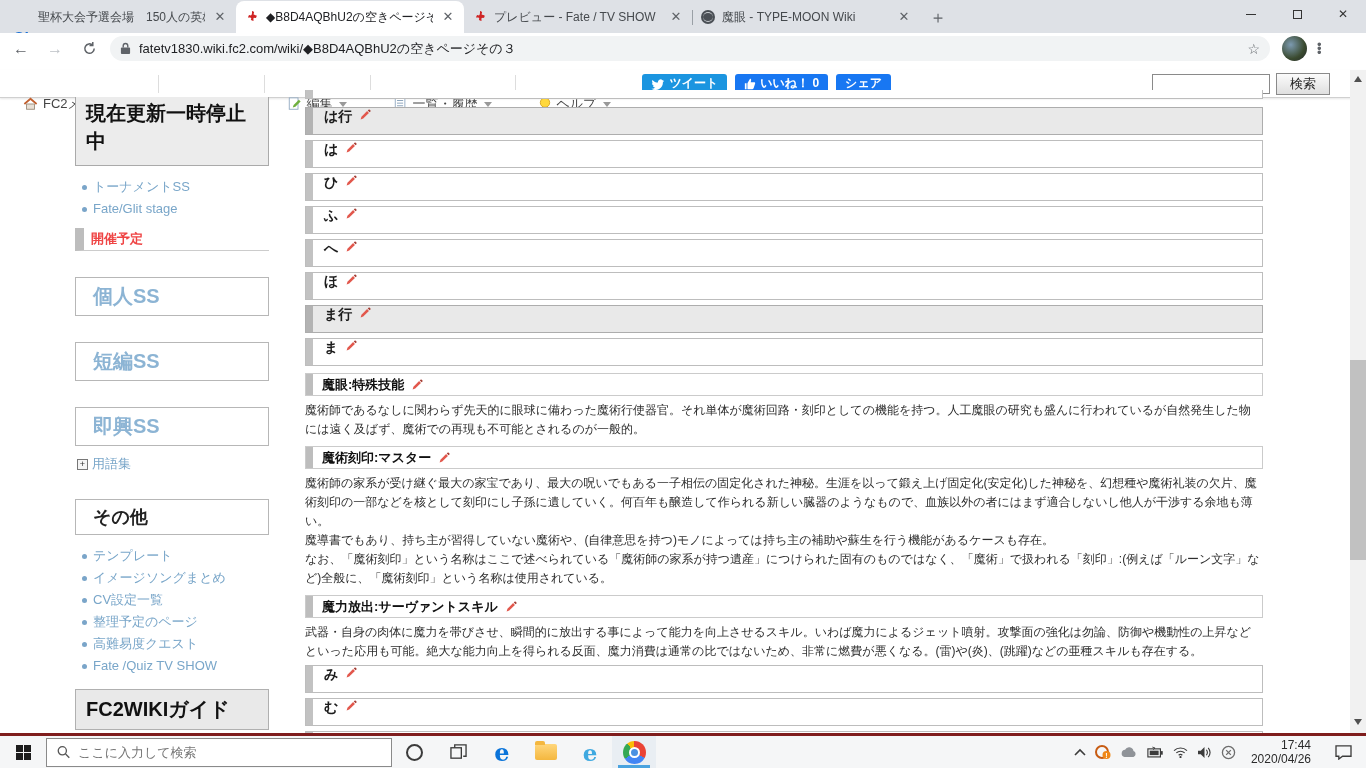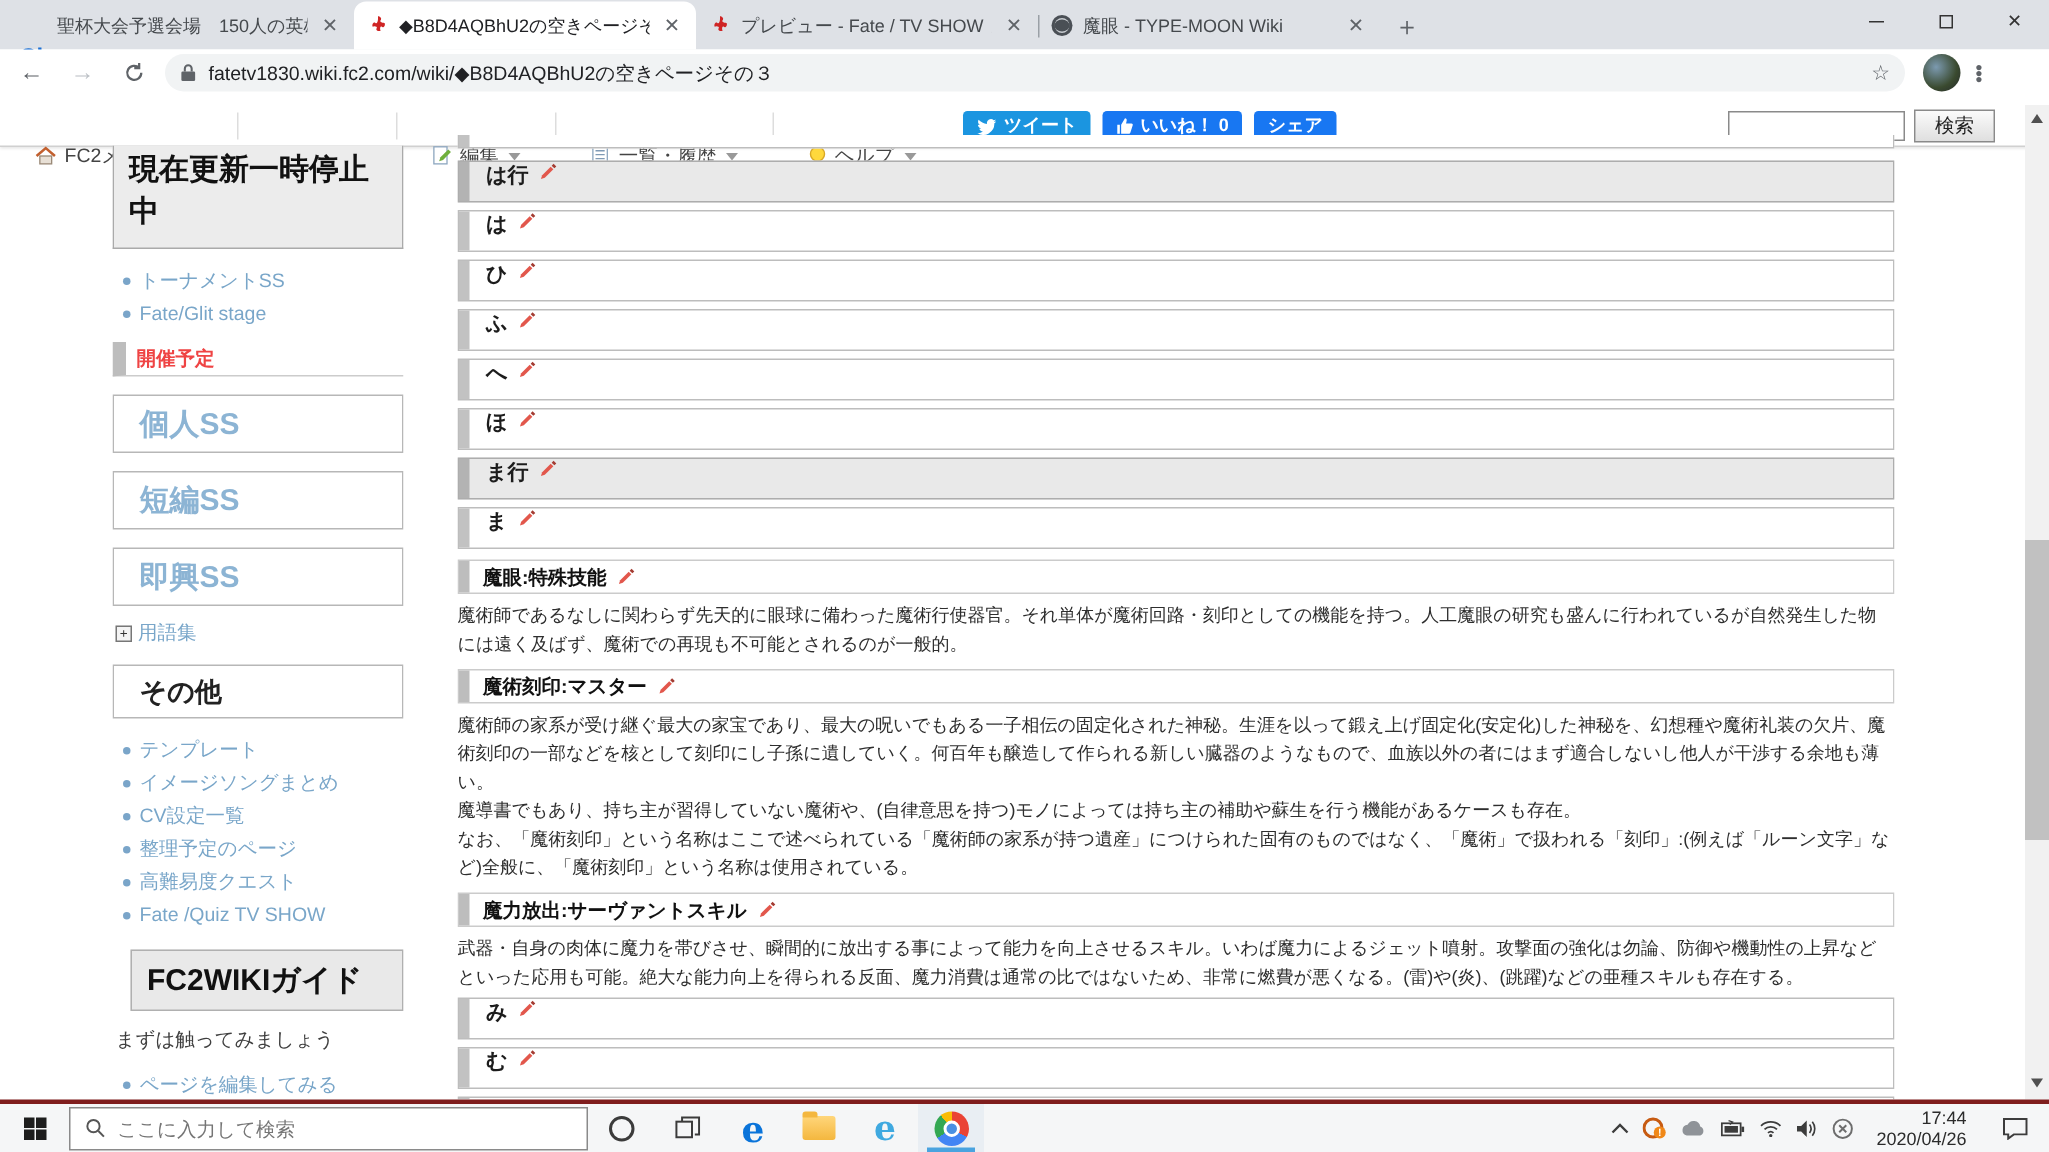--- a/index.html
+++ b/index.html
@@ -57,7 +57,7 @@
   ul.sblist li::before { content:""; position:absolute; left:3px; top:9px; width:5px; height:5px; border-radius:50%; background:#7aa5c9; }
   .sblink { color:#79a6c9; text-decoration:none; }
   .sb-h { margin-top:8px; border-left:9px solid #bdbdbd; border-bottom:1px solid #ccc; padding:2px 0 2px 7px; font-weight:bold; color:#ef4444; }
-  .sb-box { margin-top:12px; border:1px solid #b7b7b7; background:#fff; display:flex; align-items:center; }
+  .sb-box { margin-top:26px; border:1px solid #b7b7b7; background:#fff; display:flex; align-items:center; }
   .sb-box .bar { width:9px; background:#c6c6c6; flex:none; }
   .sb-box .txt { padding:5px 8px; font-size:20px; font-weight:bold; color:#8cb4d4; }
   .sb-box.dark .txt { color:#222; font-size:18px; }

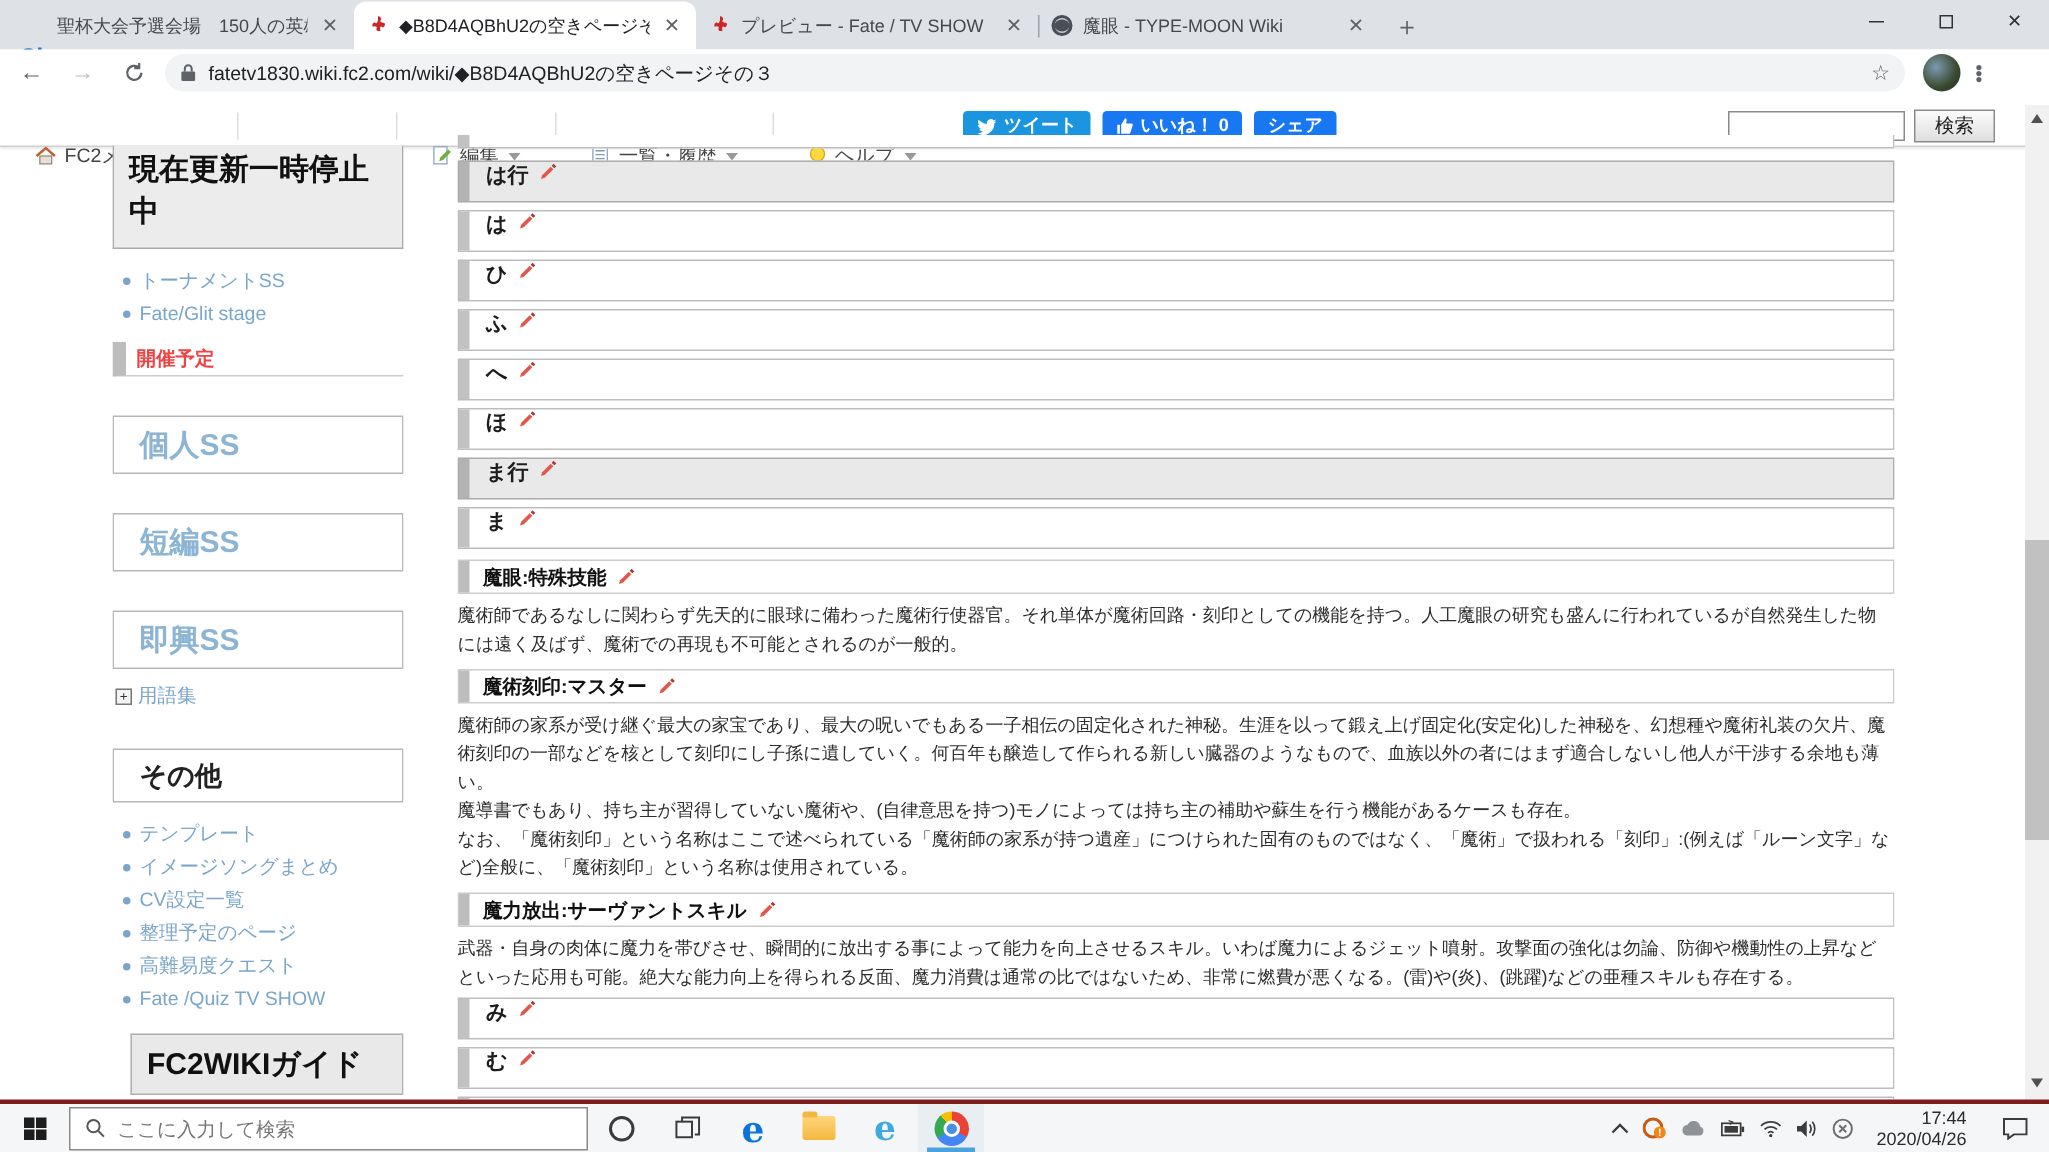--- a/index.html
+++ b/index.html
@@ -64,7 +64,7 @@
   .sb-plusrow { margin:9px 0 0 2px; display:flex; align-items:center; gap:4px; }
   .plusicon { width:11px; height:11px; border:1px solid #777; background:#f4f4f4; font-size:9px; line-height:9px; text-align:center; color:#333; }
   .sb-graybox { margin-top:12px; border:1px solid #b0b0b0; background:#e9e9e9; padding:6px 10px; font-weight:bold; color:#111; }
-  .sb-graybox.big { font-size:20px;margin-left:12px; }
+  .sb-graybox.big { font-size:20px; }
   .sb-plain { margin:10px 0 0 2px; color:#3f3f3f; }
 
   

